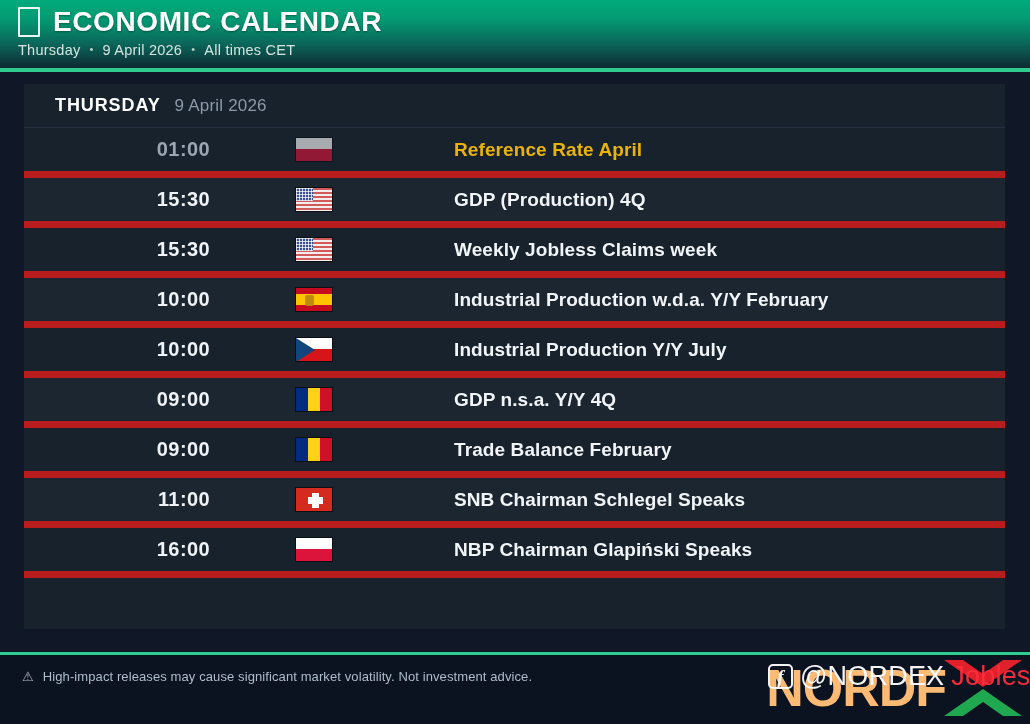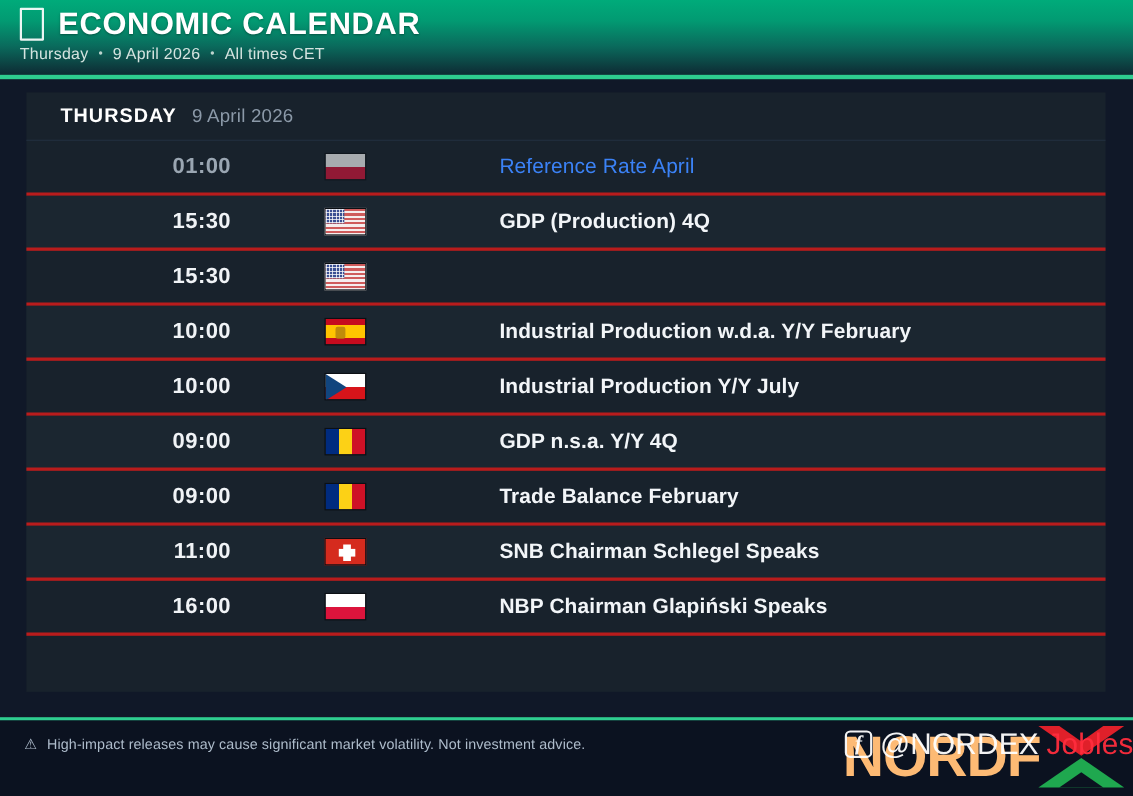--- a/index.html
+++ b/index.html
@@ -59,7 +59,7 @@
 
   .row {
     height:50px; display:flex; align-items:center;
-    border-bottom:3px solid #b91c1c;
+    border-bottom:7px solid #b91c1c;
   }
   .row.alt { background:#1b2630; }
   .row.spacer { height:45px; border-bottom:none; }

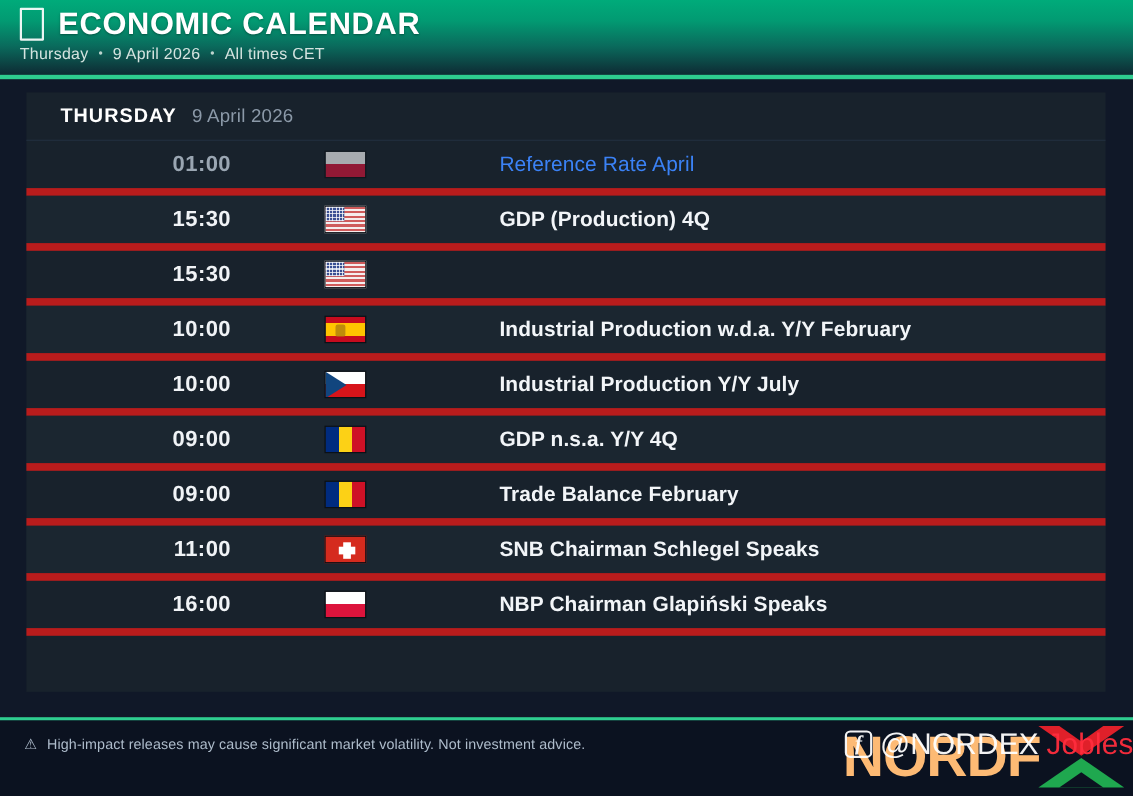--- a/index.html
+++ b/index.html
@@ -82,7 +82,7 @@
     flex:1; font-size:19px; font-weight:bold; color:#f2f5f8;
     letter-spacing:.1px; padding-right:20px;
   }
-  .cell-event.dim { color:#3b82f6; font-weight:normal; }
+  .cell-event.dim { color:#eab308; font-weight:bold; }
 
   
   .f-pl { background:linear-gradient(180deg,#ffffff 50%,#dc143c 50%); }

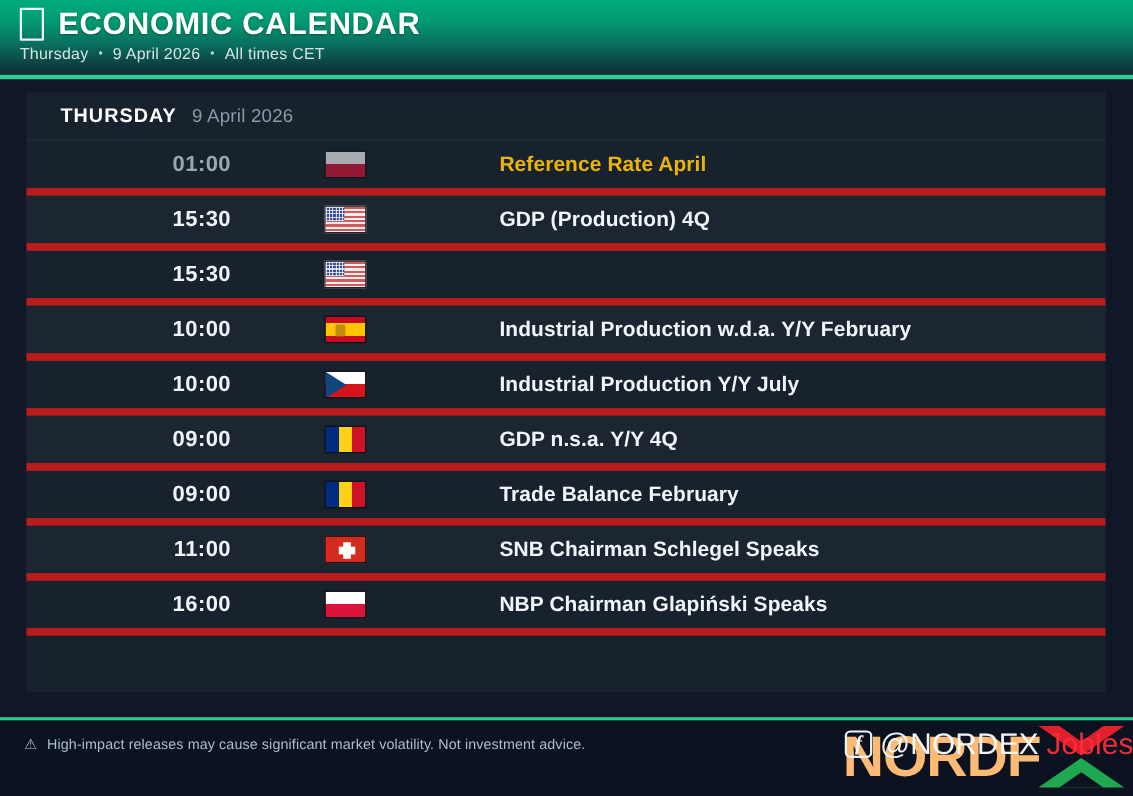--- a/index.html
+++ b/index.html
@@ -236,6 +236,7 @@
               <span class="us-canton"></span>
             </span>
           </div>
+          <div class="cell-event">Weekly Jobless Claims week</div>
         </div>
         <div class="row alt">
           <div class="cell-time">10:00</div>

